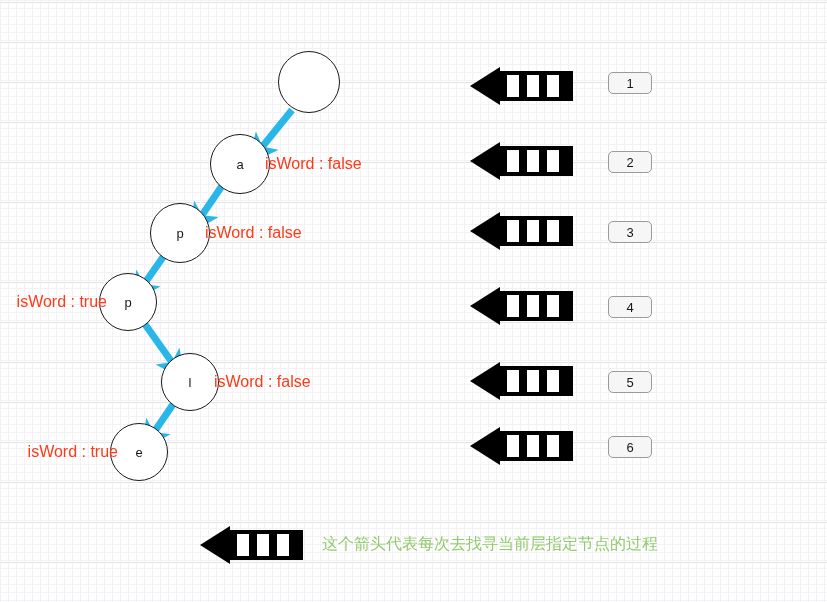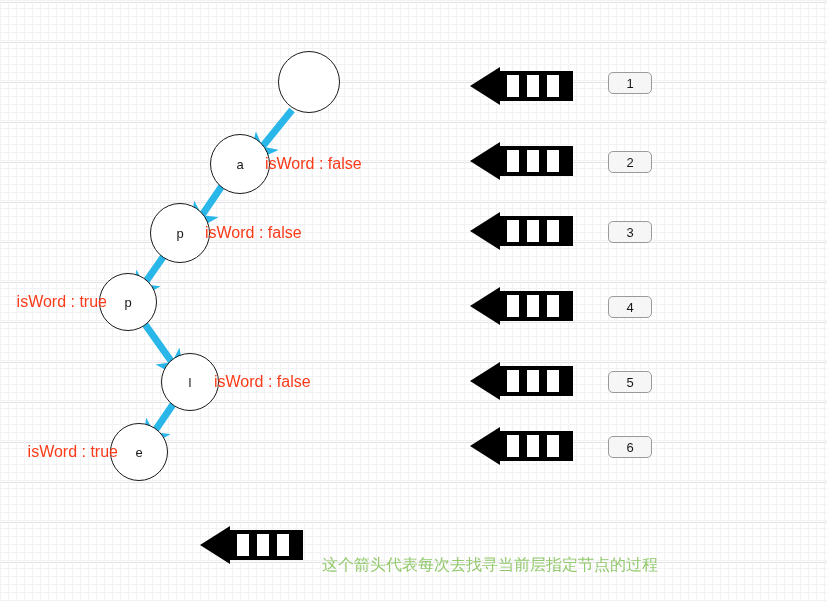--- a/index.html
+++ b/index.html
@@ -203,7 +203,7 @@
       <rect x="57" y="12" width="12" height="22" fill="#ffffff"></rect>
       <rect x="77" y="12" width="12" height="22" fill="#ffffff"></rect>
     </svg>
-    <div class="legend-caption" style="left: 322px; top: 557px;">这个箭头代表每次去找寻当前层指定节点的过程</div>
+    <div class="legend-caption" style="left: 322px; top: 536px;">这个箭头代表每次去找寻当前层指定节点的过程</div>
   </div>
 
 </div>

